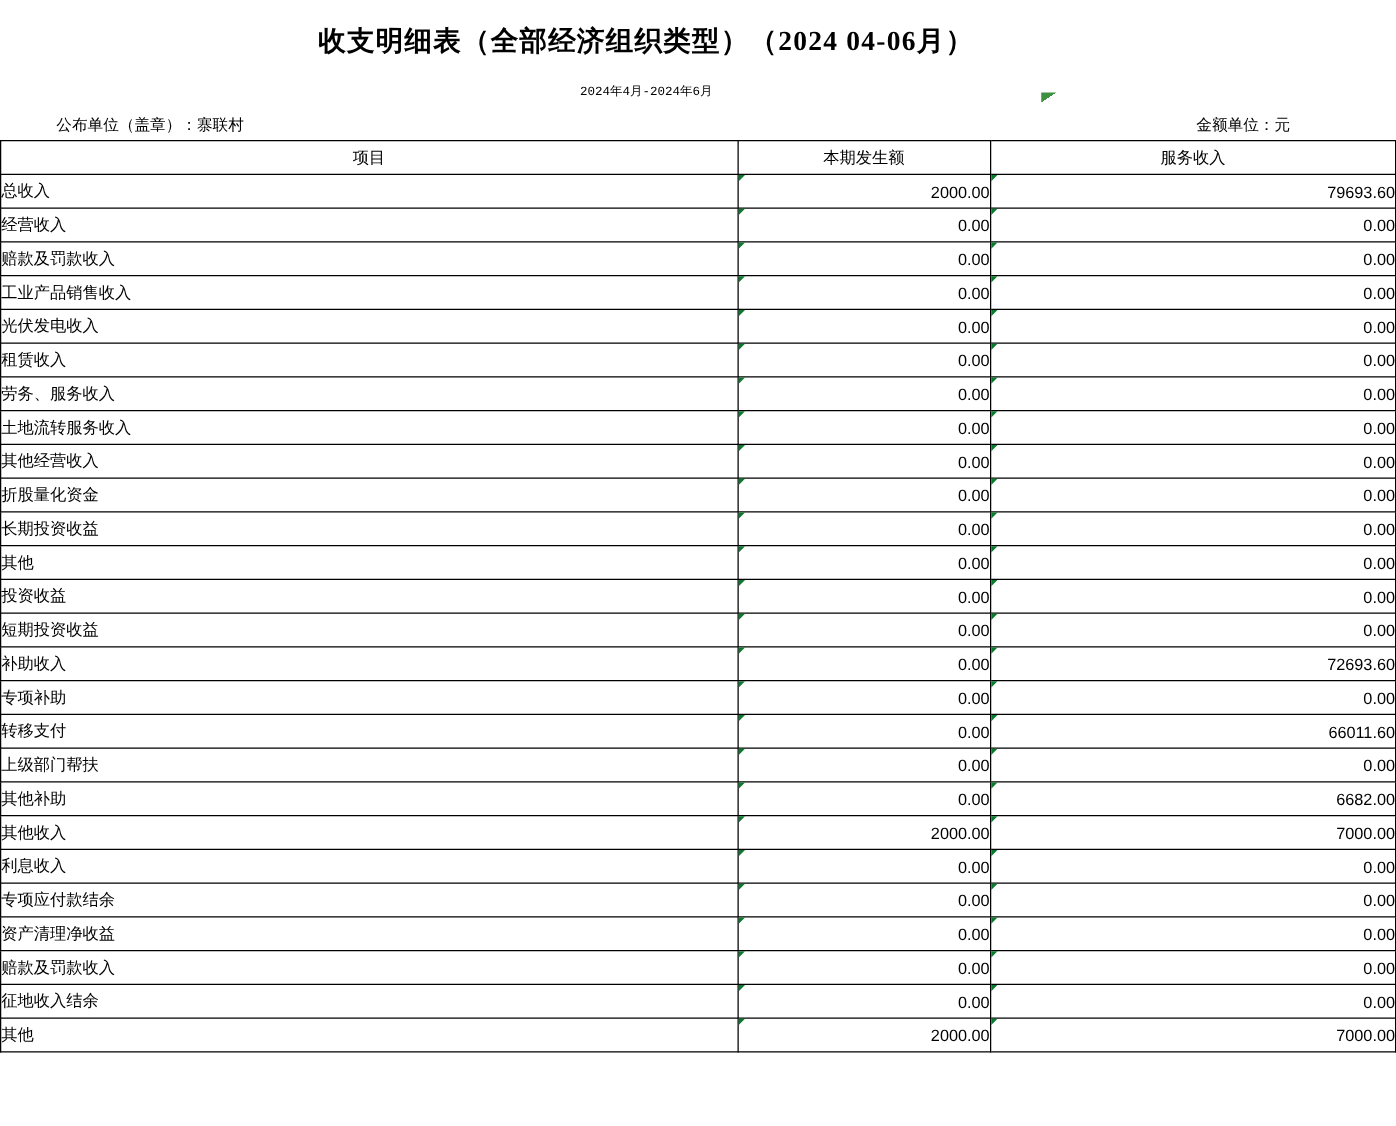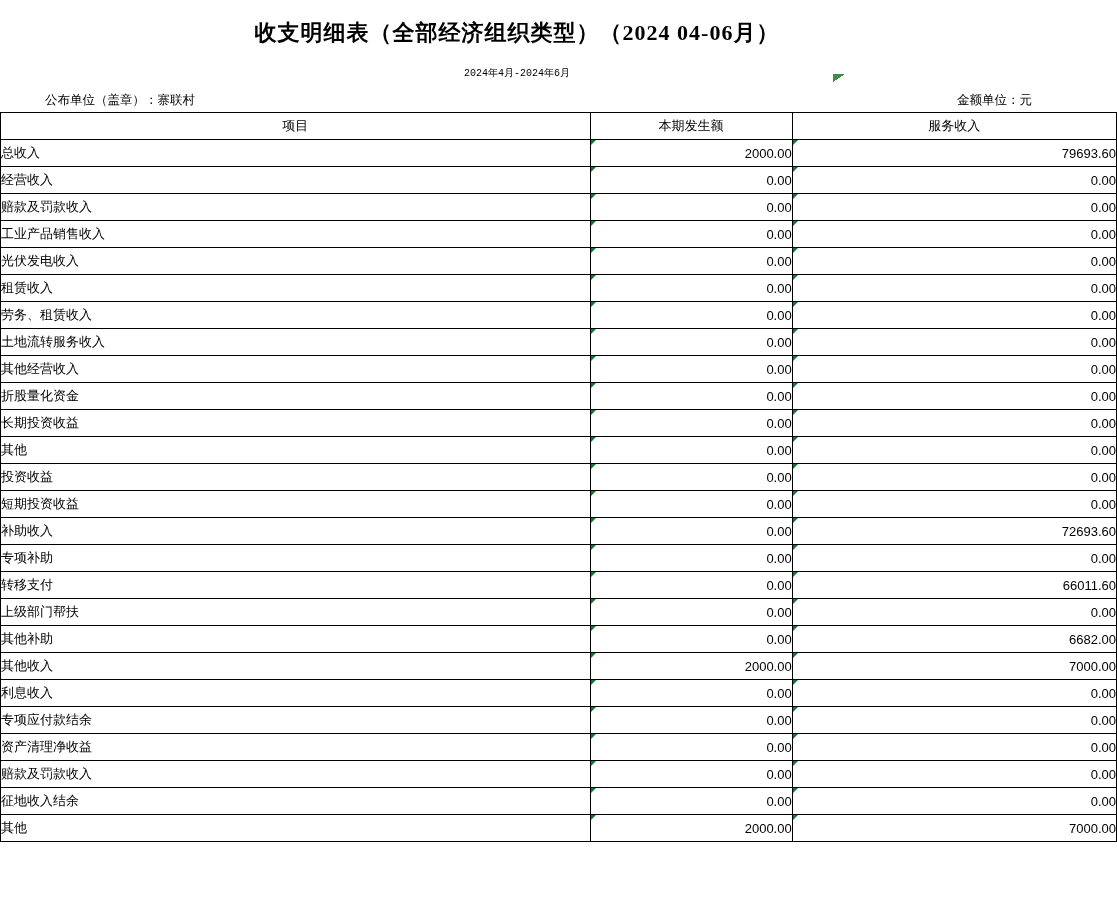--- a/index.html
+++ b/index.html
@@ -175,7 +175,7 @@
           <td class="num">0.00</td>
         </tr>
         <tr>
-          <td class="label lvl2">劳务、租赁收入</td>
+          <td class="label lvl2">劳务、服务收入</td>
           <td class="num">0.00</td>
           <td class="num">0.00</td>
         </tr>

